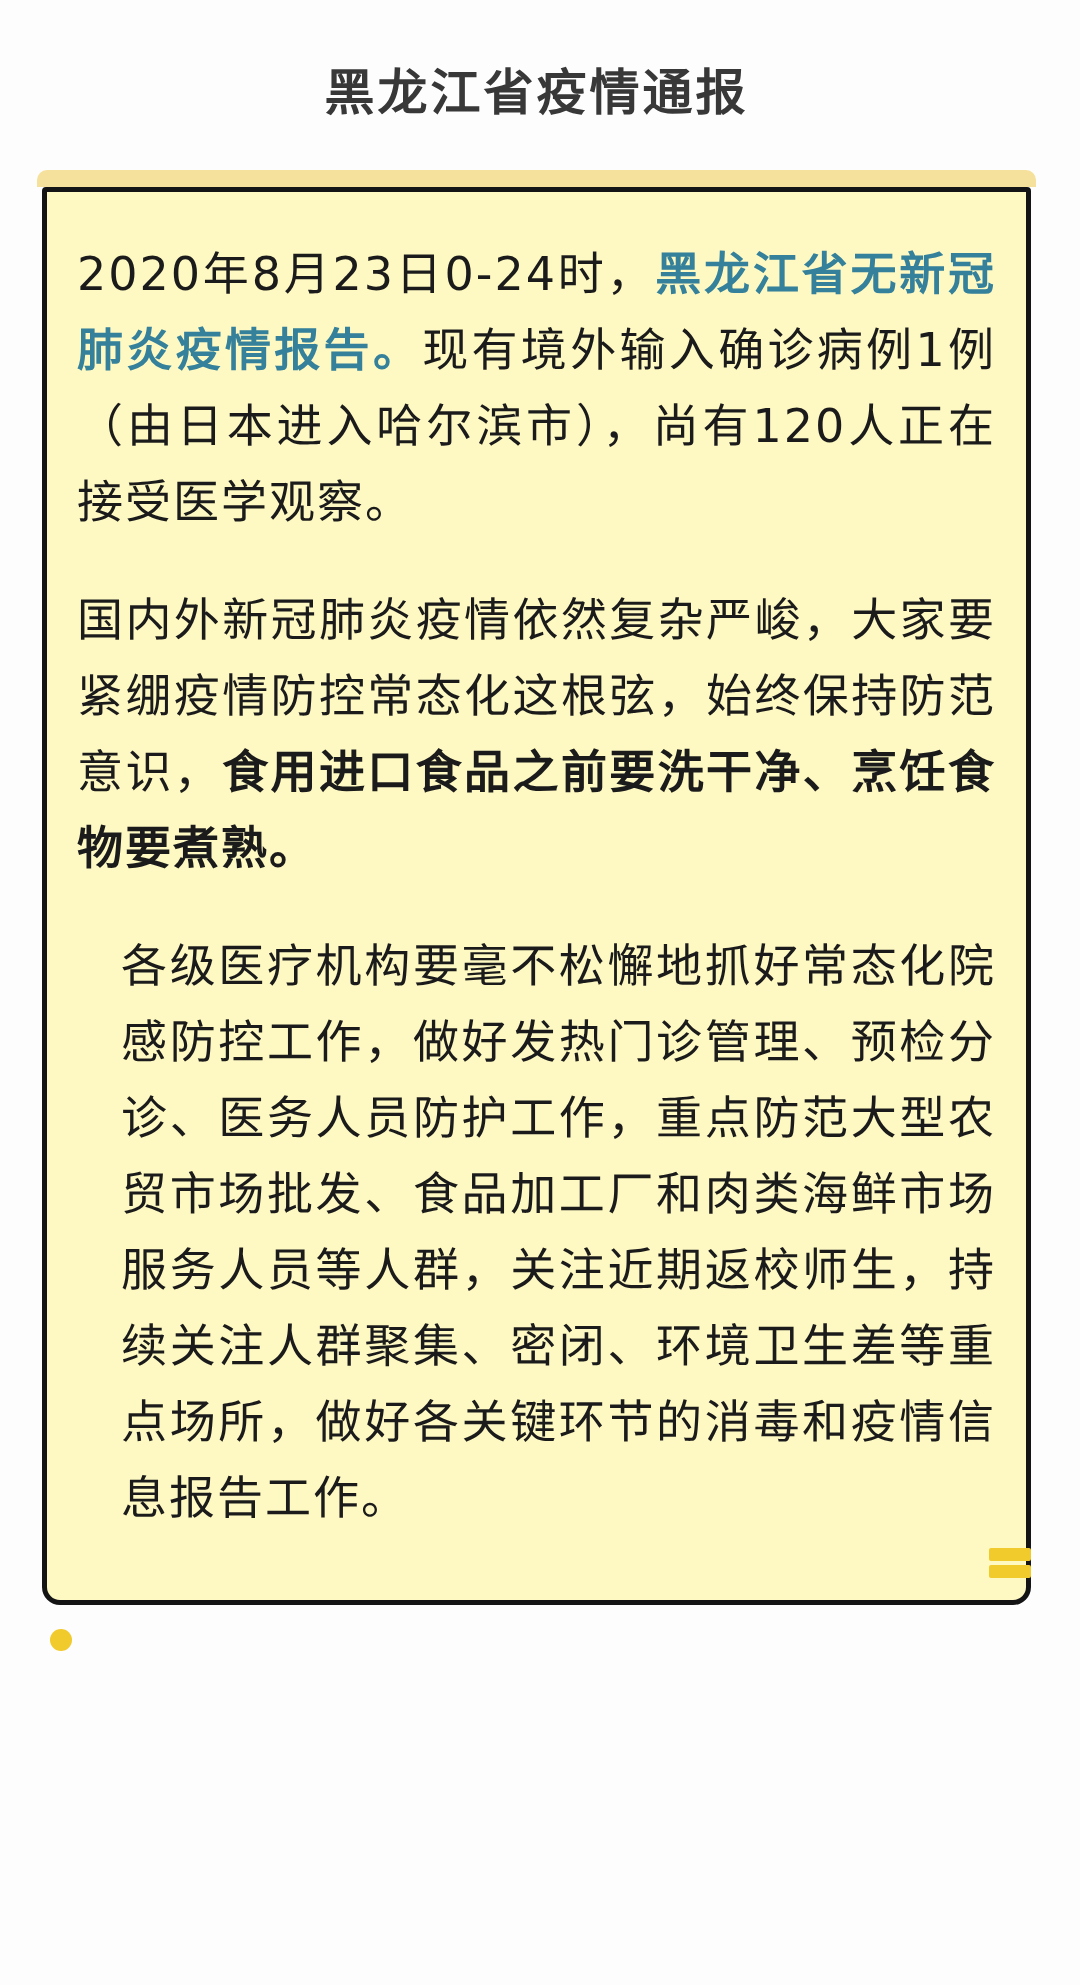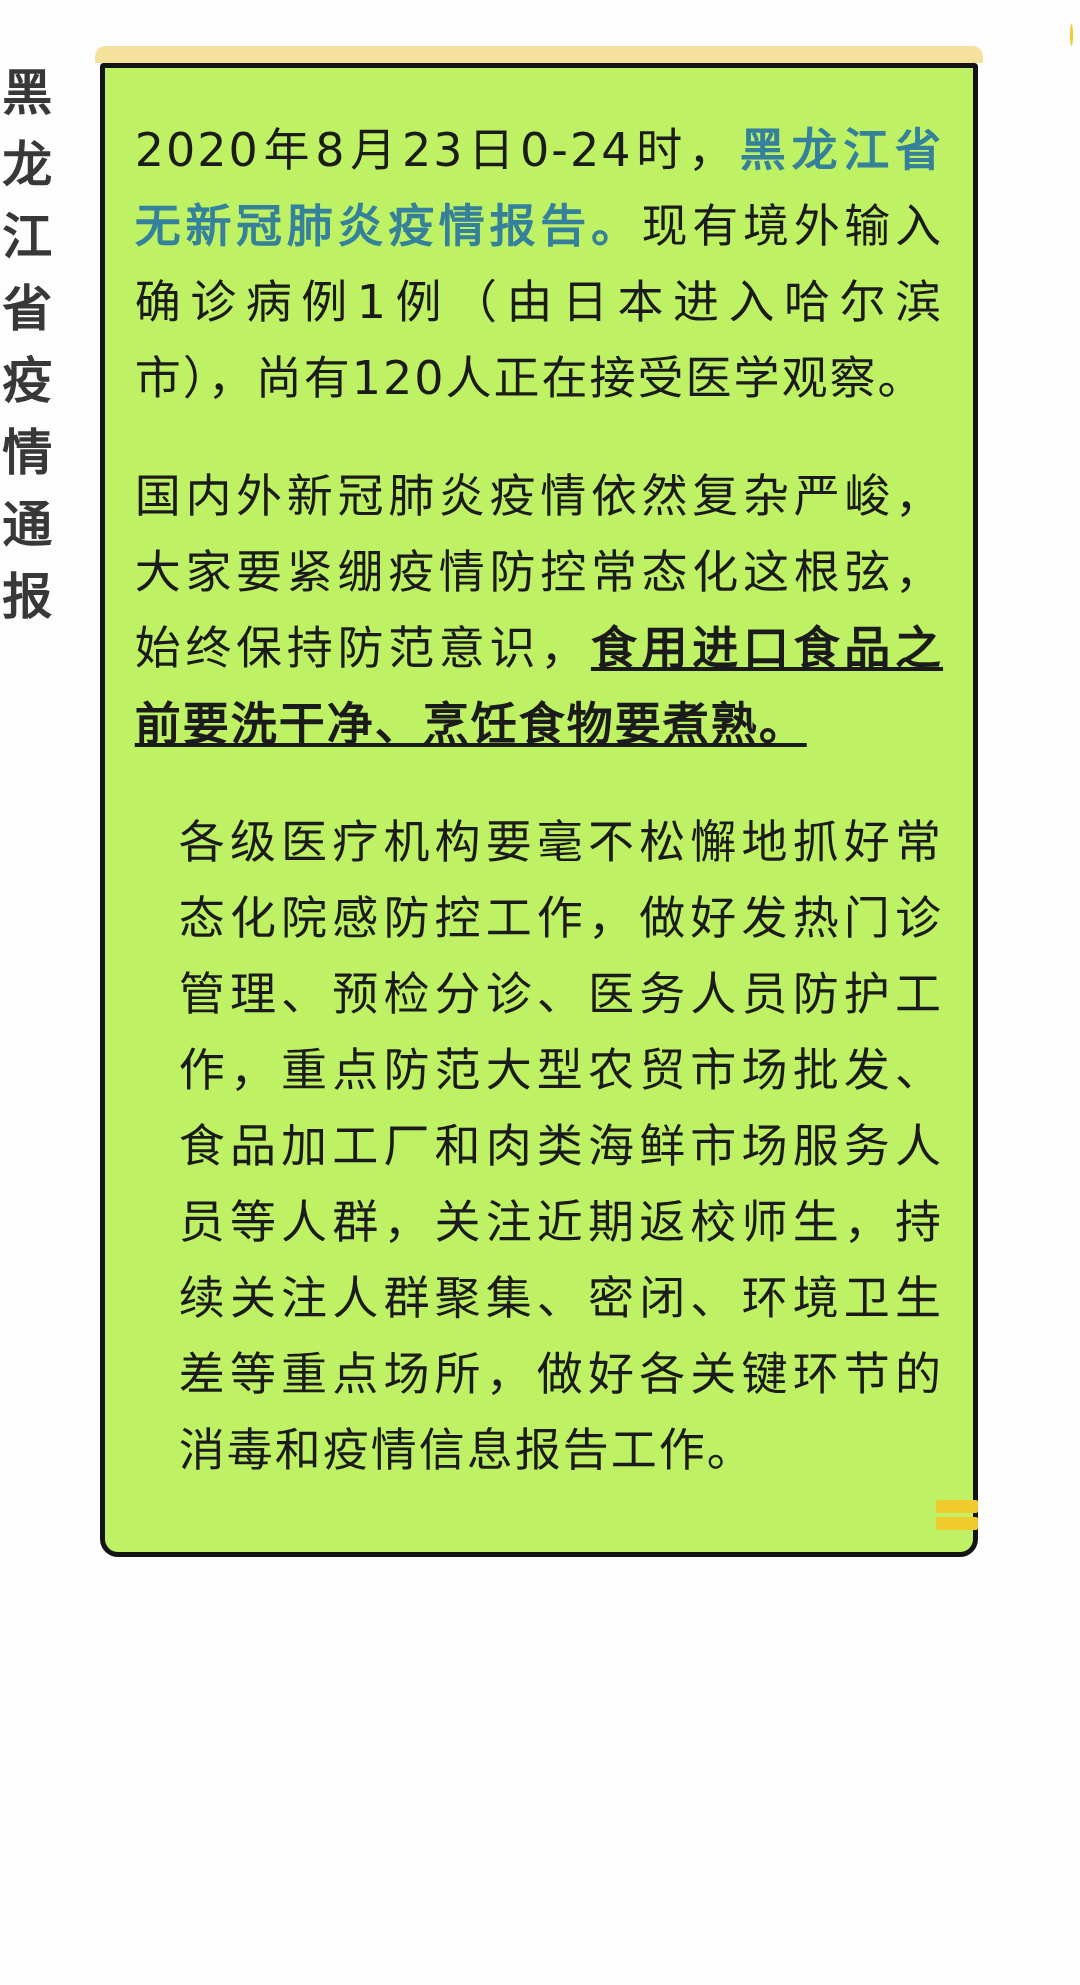--- a/index.html
+++ b/index.html
@@ -21,7 +21,7 @@
   .page{
     width:1073px;height:1985px;
     position:relative;
-    display:flex;flex-direction:row;
+    display:flex;flex-direction:column;
   }
   .page-title{
     margin-top:52px;

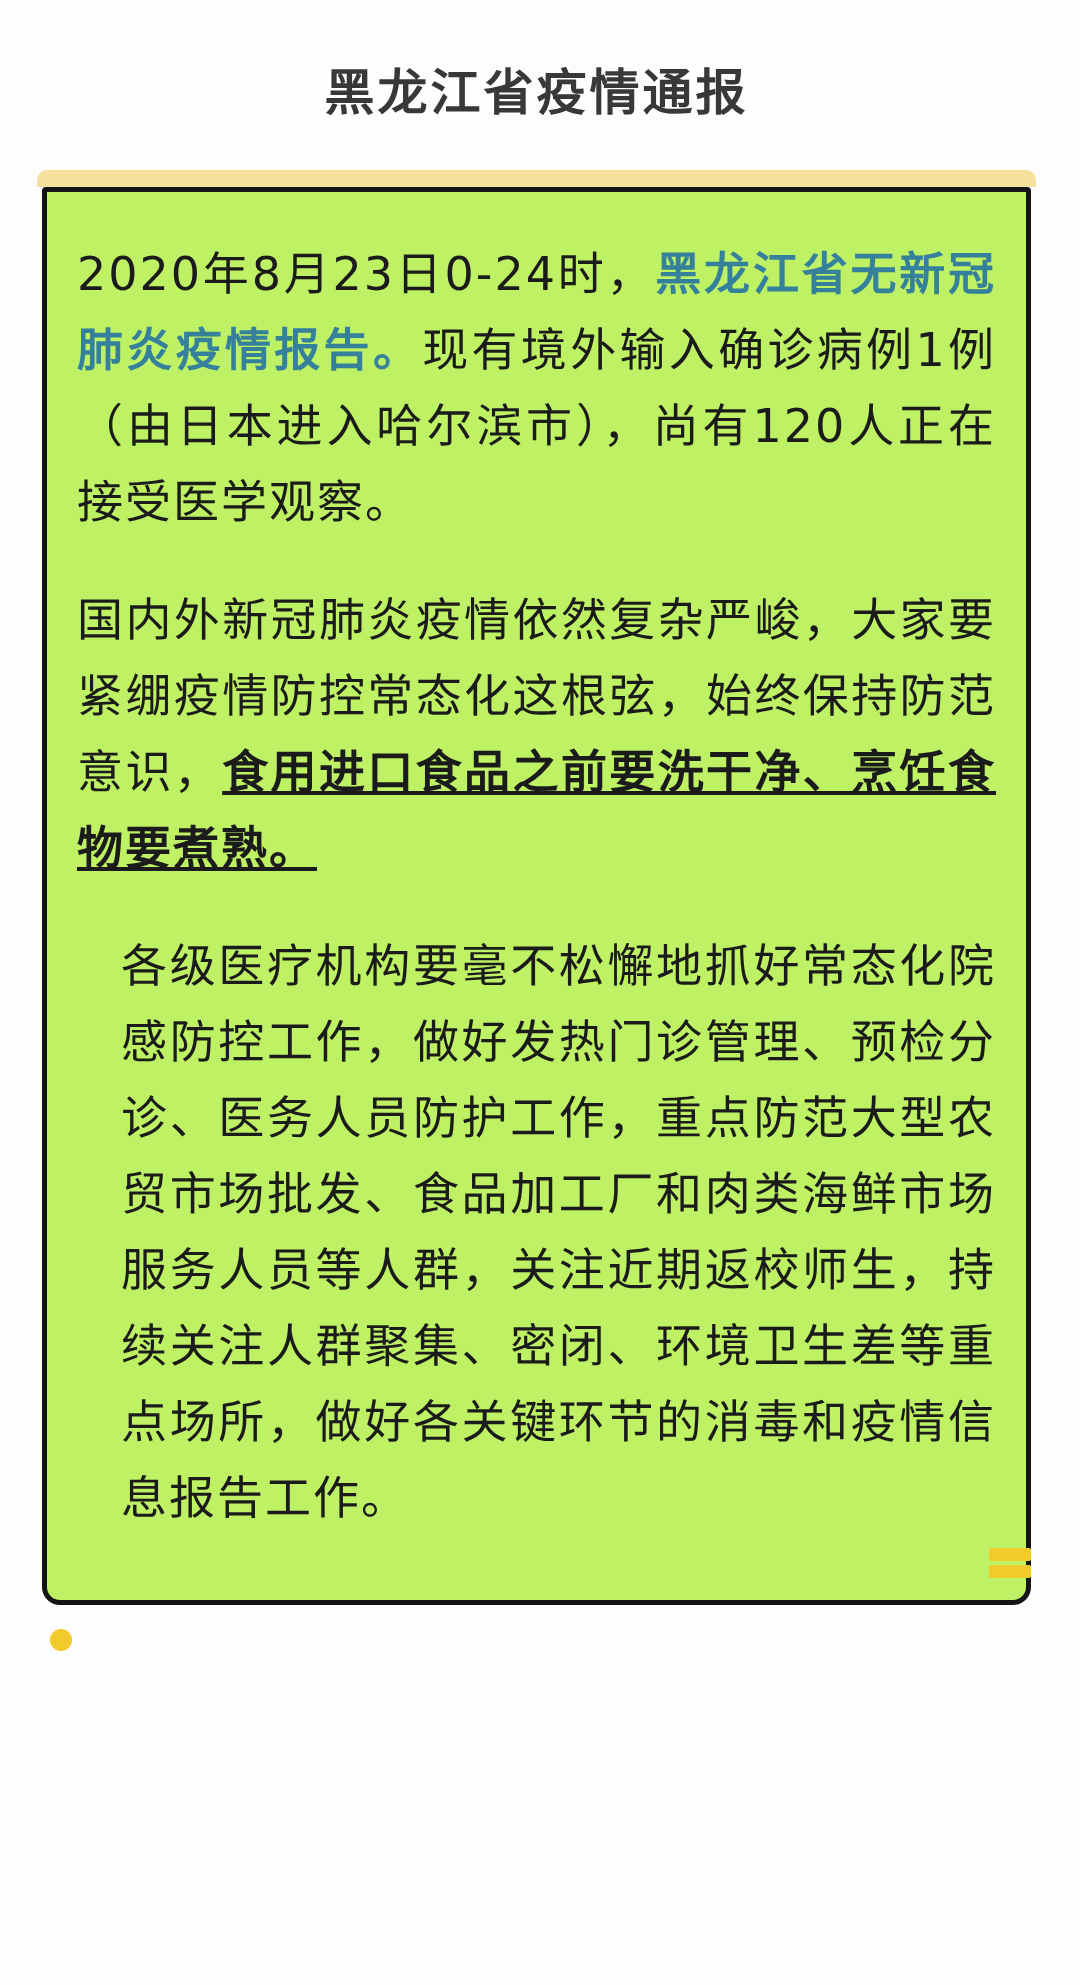--- a/index.html
+++ b/index.html
@@ -43,7 +43,7 @@
   }
   .report-card{
     position:relative;
-    background:#bef264;
+    background:#fef9c3;
     border:5px solid var(--border);
     border-radius:4px 4px 18px 18px;
     padding:44px 30px 64px 30px;

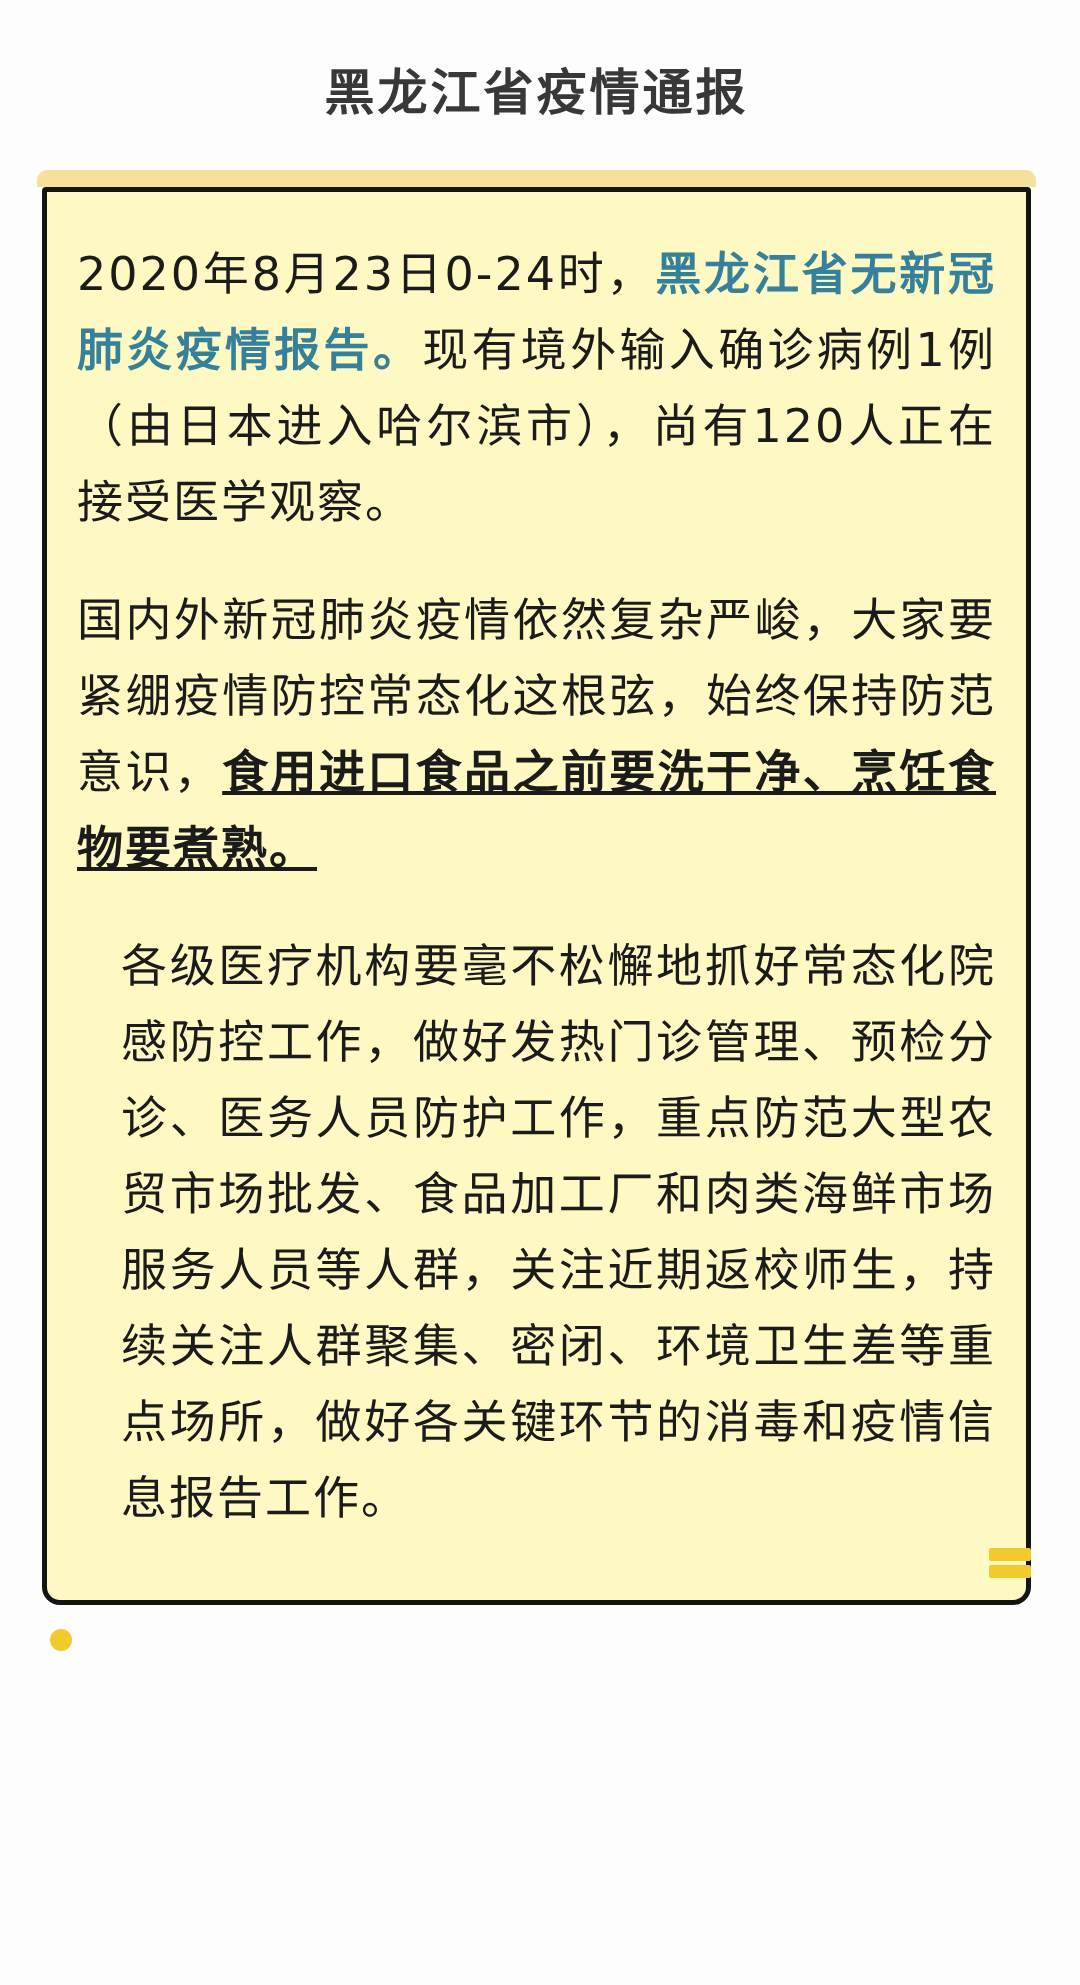--- a/index.html
+++ b/index.html
@@ -59,7 +59,7 @@
   }
   .body-para:last-of-type{margin-bottom:0;margin-left:44px;}
   .run-normal{font-weight:400;}
-  .run-bold{font-weight:700;text-decoration:underline;}
+  .run-bold{font-weight:700;}
   .run-highlight{font-weight:700;color:var(--teal);}
   .equals-icon{
     position:absolute;

